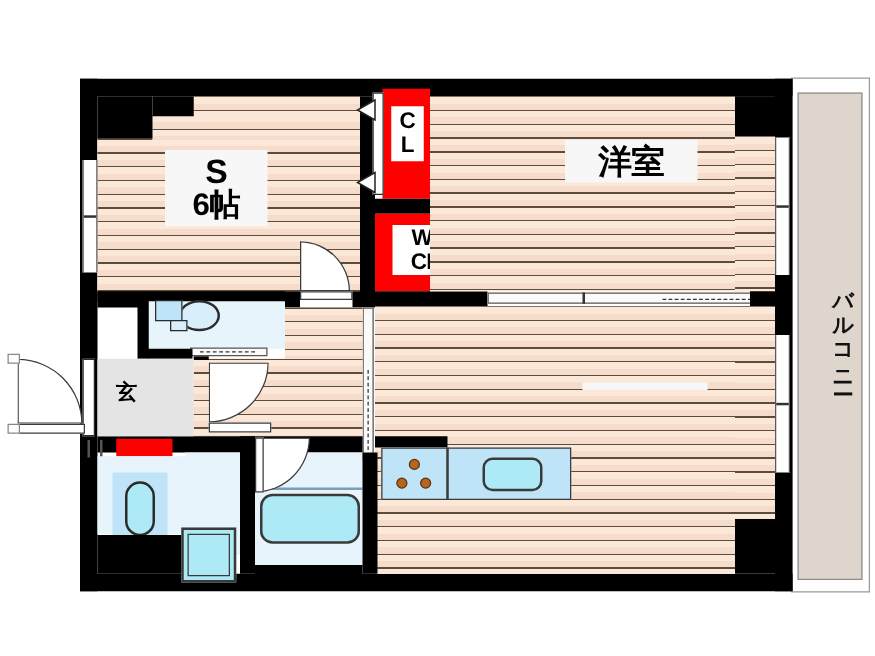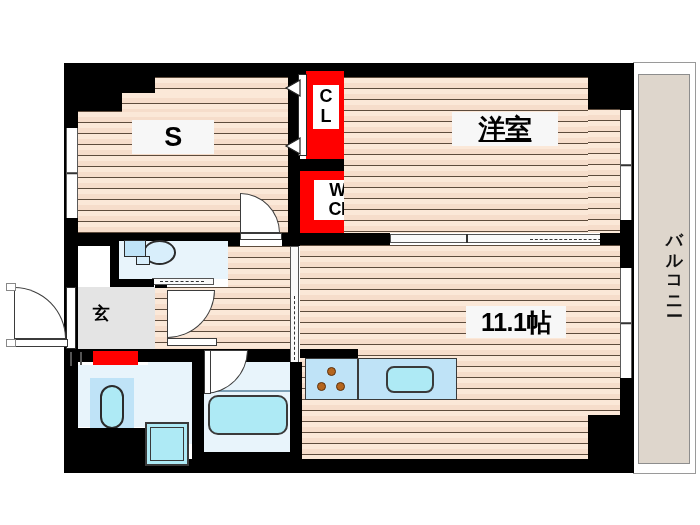--- a/index.html
+++ b/index.html
@@ -133,7 +133,7 @@
     <div class="mullion-h" style="left:0;right:0;"></div>
   </div>
 
-  <div class="lbl lbl-room" style="left:452px;top:112px;width:96px;text-decoration:underline;">
+  <div class="lbl lbl-room" style="left:452px;top:112px;width:96px;">
     <span>洋室</span>
   </div>
 

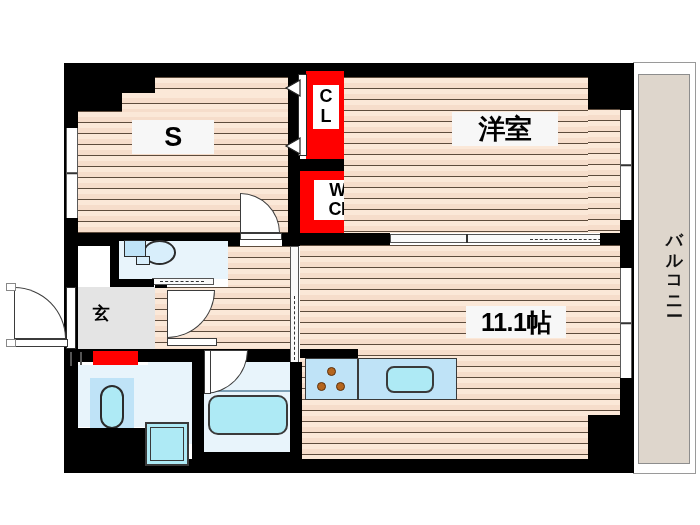--- a/index.html
+++ b/index.html
@@ -89,6 +89,7 @@
 
   <div class="lbl lbl-room" style="left:132px;top:120px;width:72px;">
     <span>S</span>
+    <span class="sub">6帖</span>
   </div>
 
   <div class="abs wall" style="left:78px;top:233px;width:136px;height:13px;"></div>

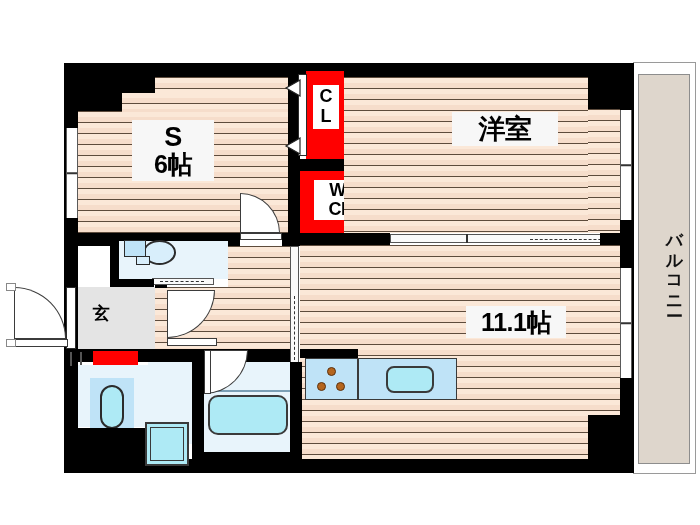--- a/index.html
+++ b/index.html
@@ -152,7 +152,6 @@
   </div>
 
   <div class="lbl lbl-room" style="left:466px;top:306px;width:90px;">
-    <span class="sub">11.1帖</span>
   </div>
 
   <div class="abs slider" style="left:290px;top:246px;width:9px;height:122px;"></div>

